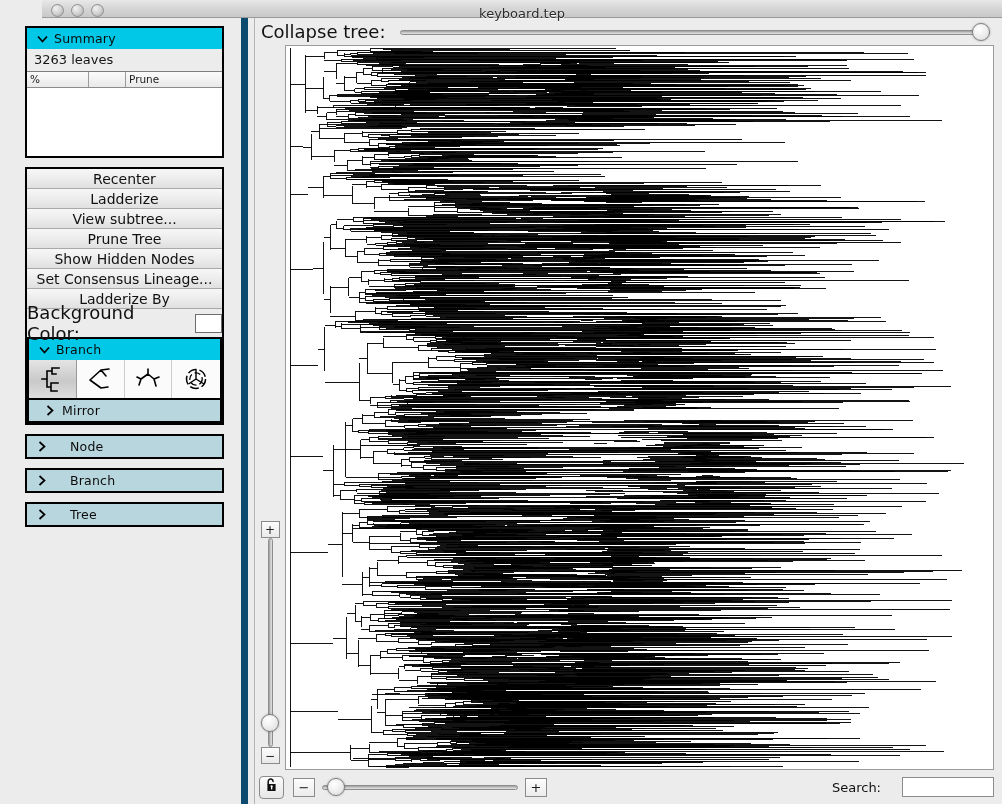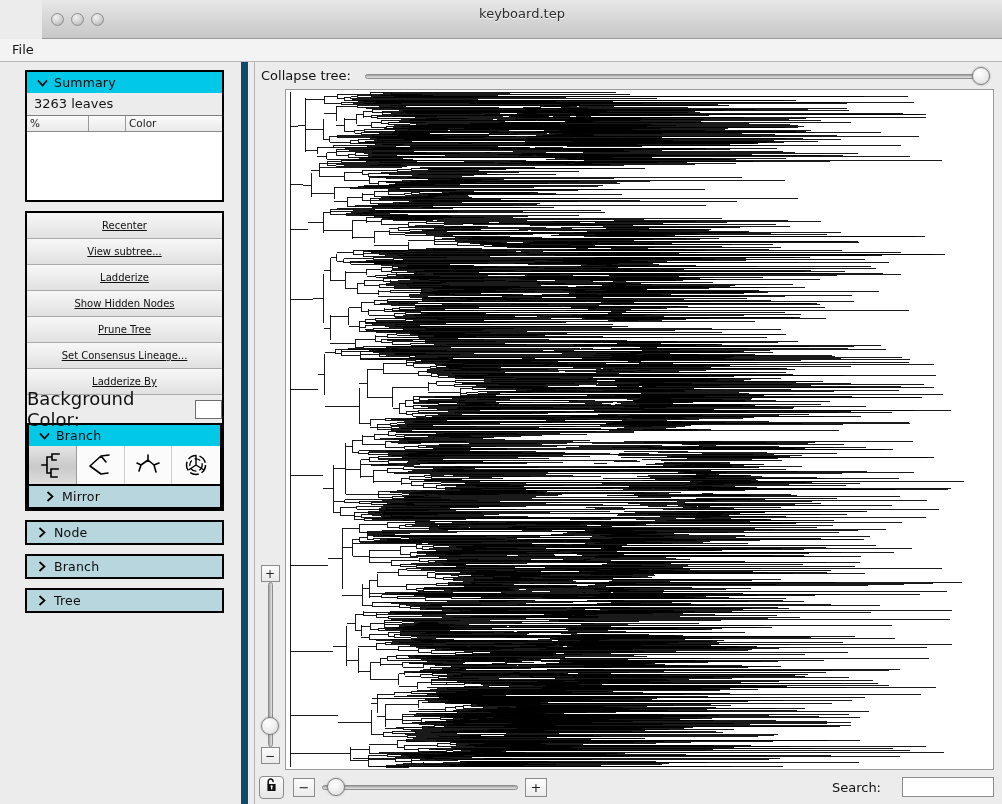--- a/index.html
+++ b/index.html
@@ -19,10 +19,10 @@
     display: flex; flex-direction: column;
   }
   #titlebar {
-    height: 39px;
+    height: 18px;
     background: linear-gradient(to bottom, #e8e8e8 0%, #d6d6d6 50%, #c8c8c8 100%);
     border-bottom: 1px solid #9a9a9a;
-    display: flex; align-items: center;
+    display: flex; align-items: flex-end;
     position: relative;
     flex: 0 0 auto;
     margin-left: 42px;

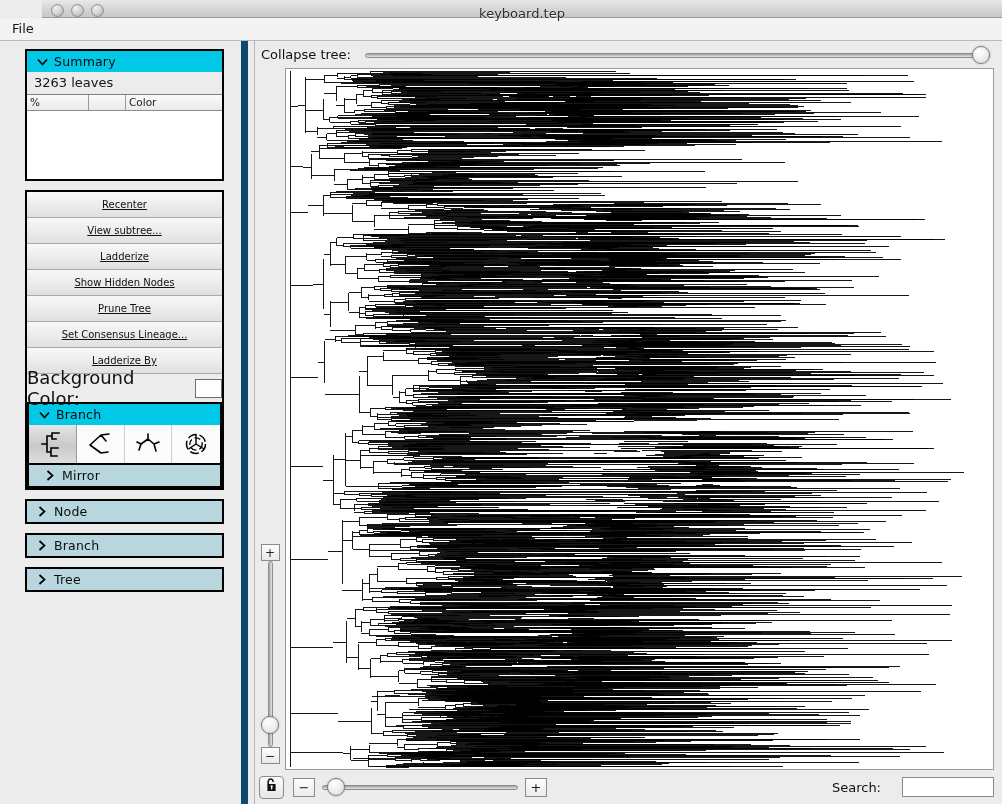--- a/index.html
+++ b/index.html
@@ -345,9 +345,6 @@
     <div id="title-text">keyboard.tep</div>
   </div>
 
-  <div id="menubar">
-    <div class="menu-item">File</div>
-  </div>
 
   <div id="body">
 

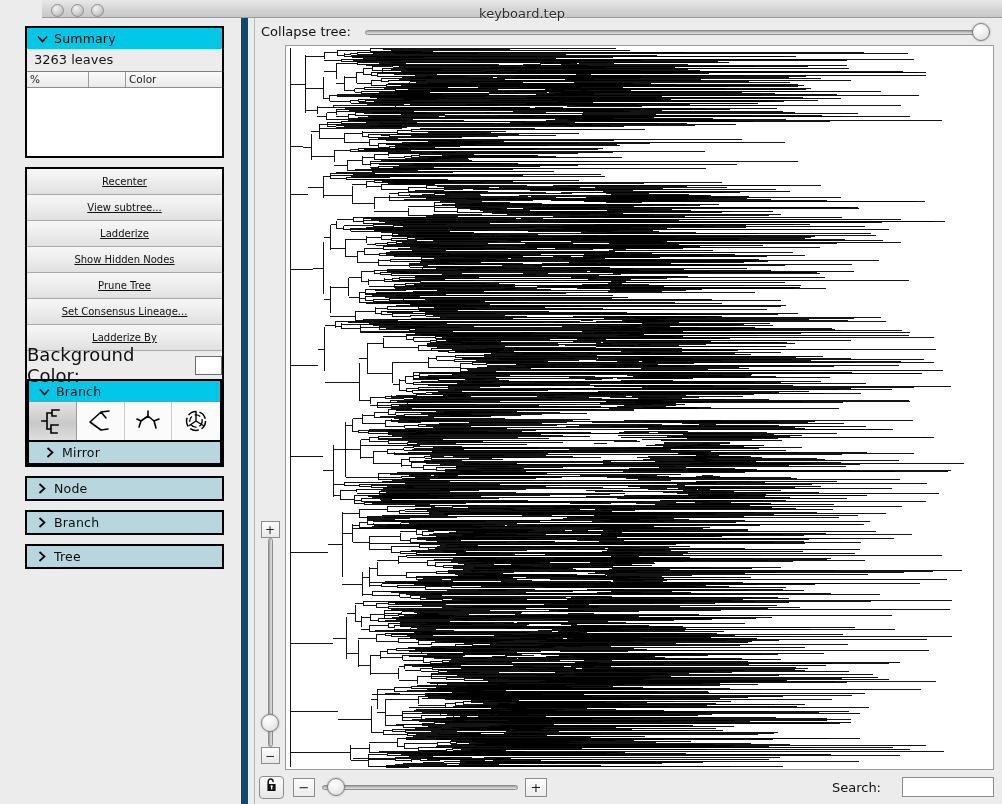--- a/index.html
+++ b/index.html
@@ -206,7 +206,7 @@
     background: #ececec;
     padding-left: 6px;
   }
-  .tb-label { font-size: 13px; color: #111; margin-right: 14px; }
+  .tb-label { font-size: 18px; color: #111; margin-right: 14px; }
   .hslider {
     position: relative;
     height: 22px;

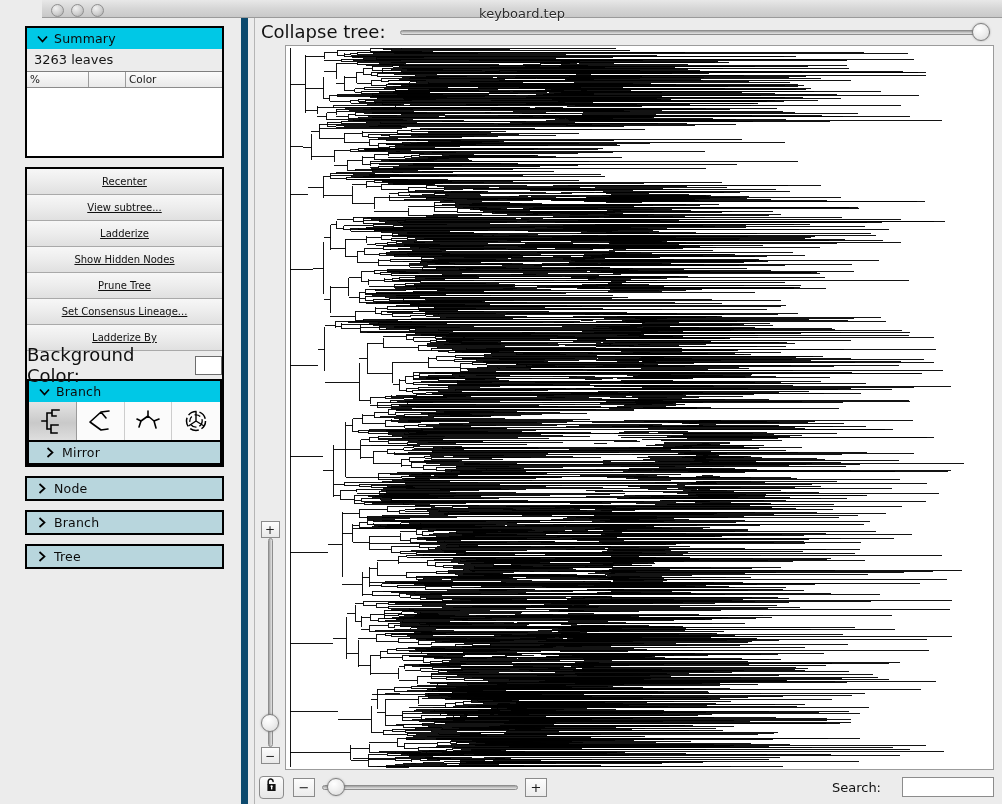--- a/index.html
+++ b/index.html
@@ -365,7 +365,7 @@
             <div class="tbl-head">
               <div class="th c0">%</div>
               <div class="th c1"></div>
-              <div class="th c2">Color</div>
+              <div class="th c2">Prune</div>
             </div>
             <div class="tbl-body"></div>
           </div>

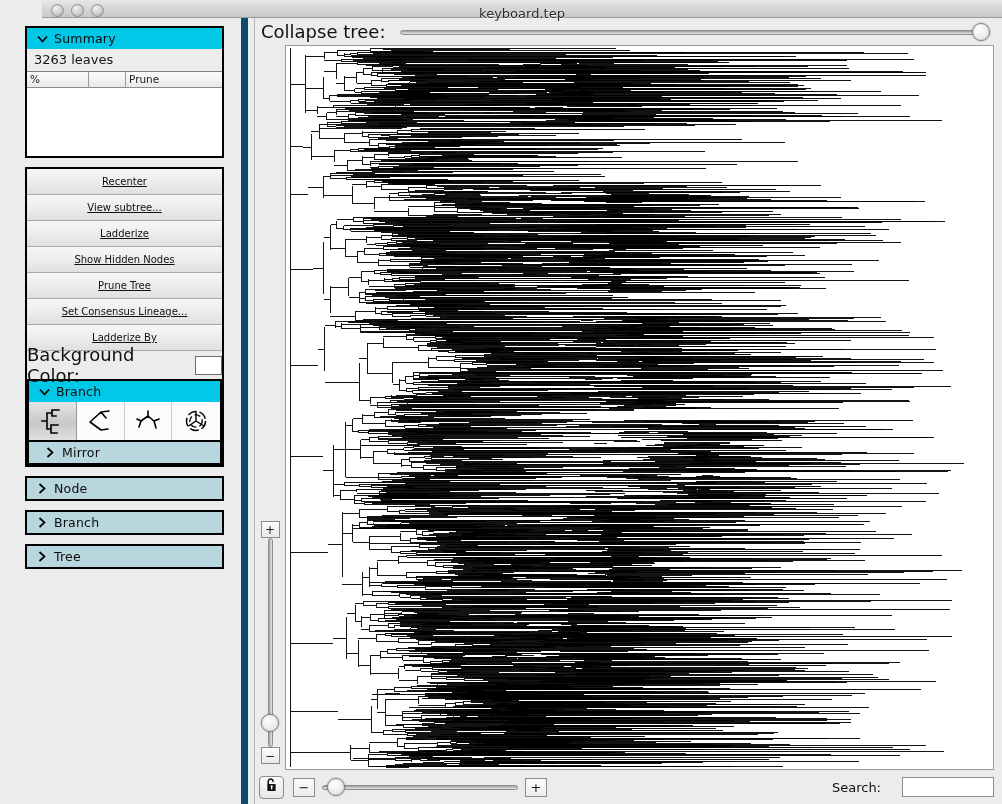--- a/index.html
+++ b/index.html
@@ -139,13 +139,12 @@
 
   
   .btn-row {
-    height: 26px;
+    height: 20px;
     background: linear-gradient(to bottom,#f7f7f7 0%,#ededed 48%,#e0e0e0 100%);
     border-bottom: 1px solid #a9a9a9;
     display: flex; align-items: center; justify-content: center;
-    font-size: 10px; color: #111;
-    cursor: default;
-    text-decoration: underline;
+    font-size: 14px; color: #111;
+    cursor: default;
   }
   .bgcolor-row {
     height: 28px;

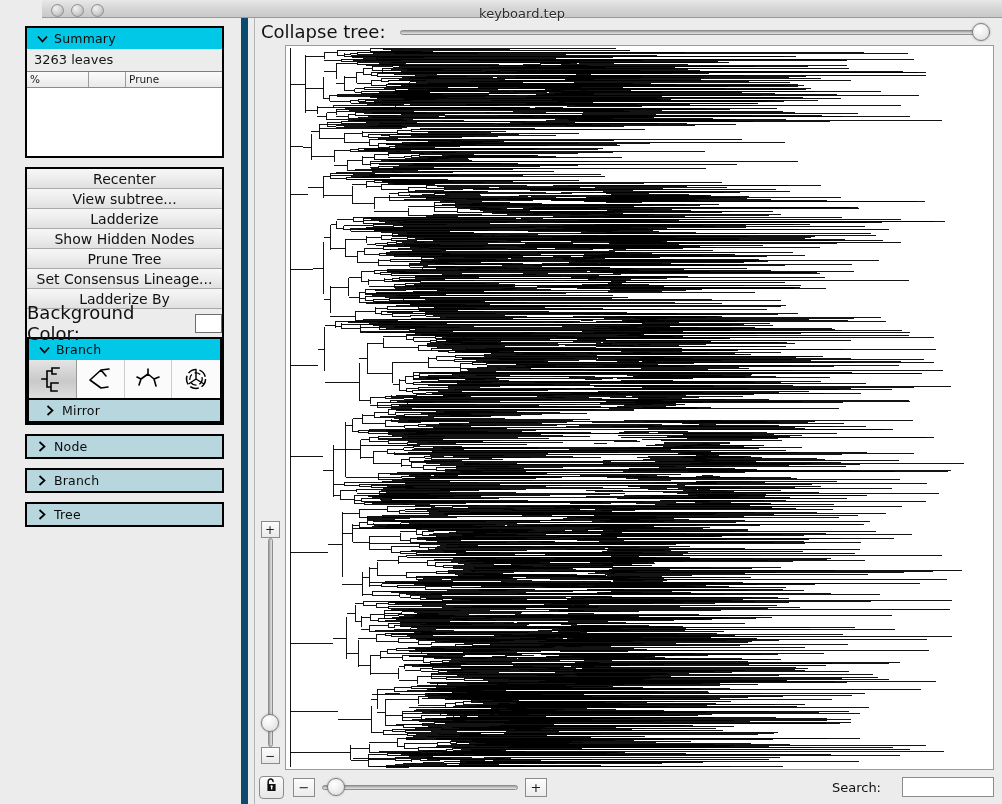--- a/index.html
+++ b/index.html
@@ -374,8 +374,8 @@
       <div class="panel">
 
         <div class="btn-row">Recenter</div>
+        <div class="btn-row">Ladderize</div>
         <div class="btn-row">View subtree...</div>
-        <div class="btn-row">Ladderize</div>
         <div class="btn-row">Show Hidden Nodes</div>
         <div class="btn-row">Prune Tree</div>
         <div class="btn-row">Set Consensus Lineage...</div>

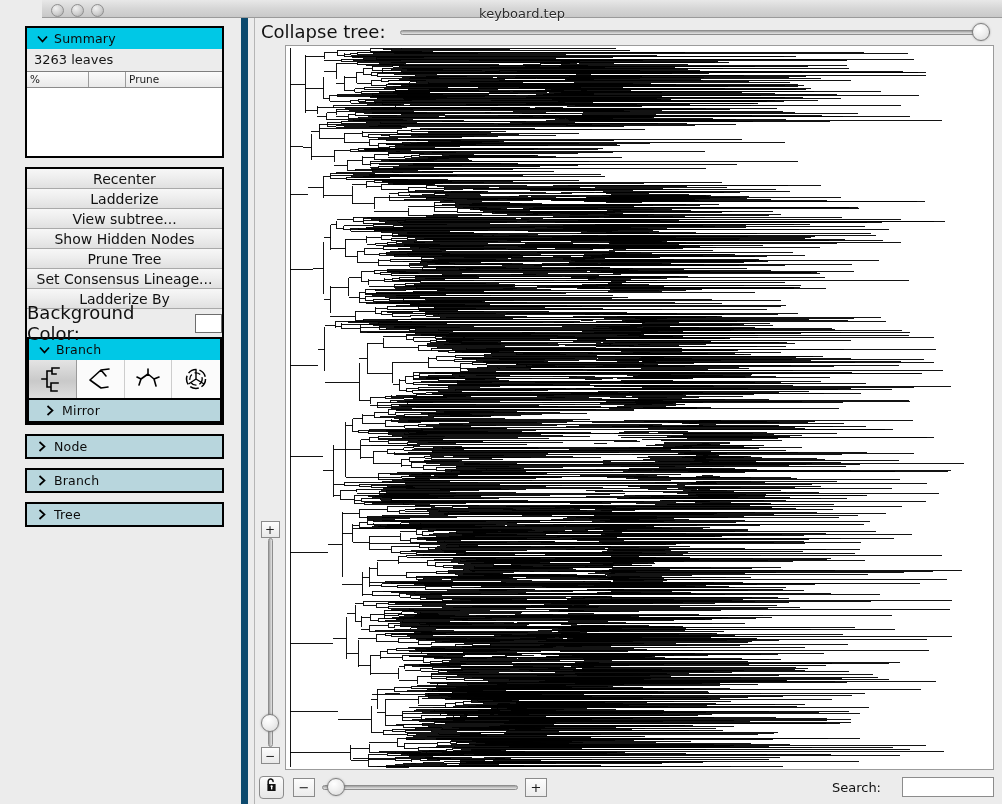--- a/index.html
+++ b/index.html
@@ -376,8 +376,8 @@
         <div class="btn-row">Recenter</div>
         <div class="btn-row">Ladderize</div>
         <div class="btn-row">View subtree...</div>
+        <div class="btn-row">Prune Tree</div>
         <div class="btn-row">Show Hidden Nodes</div>
-        <div class="btn-row">Prune Tree</div>
         <div class="btn-row">Set Consensus Lineage...</div>
         <div class="btn-row">Ladderize By</div>
 

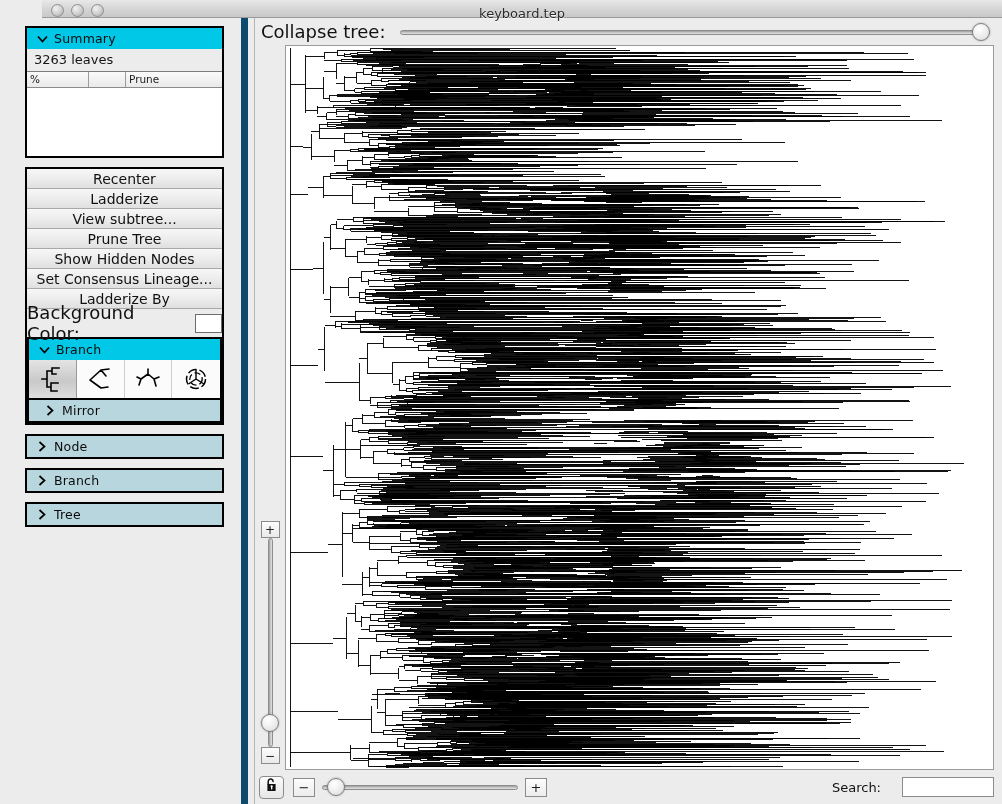--- a/index.html
+++ b/index.html
@@ -100,6 +100,7 @@
   }
   .panel-header.collapsed-hdr {
     background: #b8d6dd;
+    gap: 16px;
   }
   .tw {
     display: inline-block; width: 14px;

